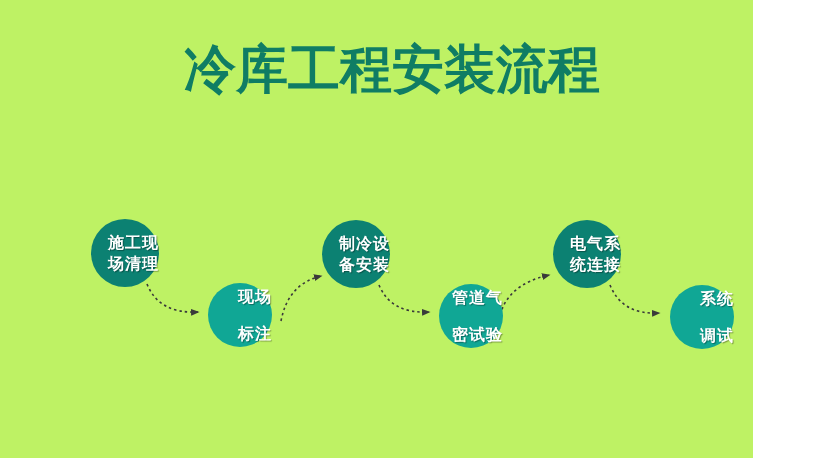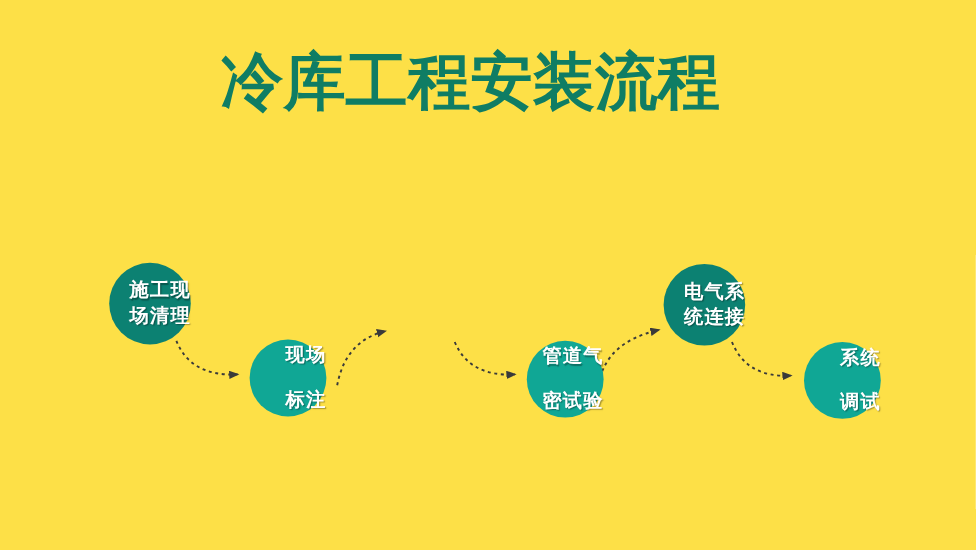--- a/index.html
+++ b/index.html
@@ -8,11 +8,12 @@
   }
   .stage {
     position: relative;
-    width: 813px;
+    width: 709px;
     height: 458px;
-    background: #fde047;
+    background: #bef264;
     overflow: hidden;
     font-family: "Liberation Sans", "DejaVu Sans", sans-serif;
+    padding-left: 44px;
   }
   .title {
     position: absolute;

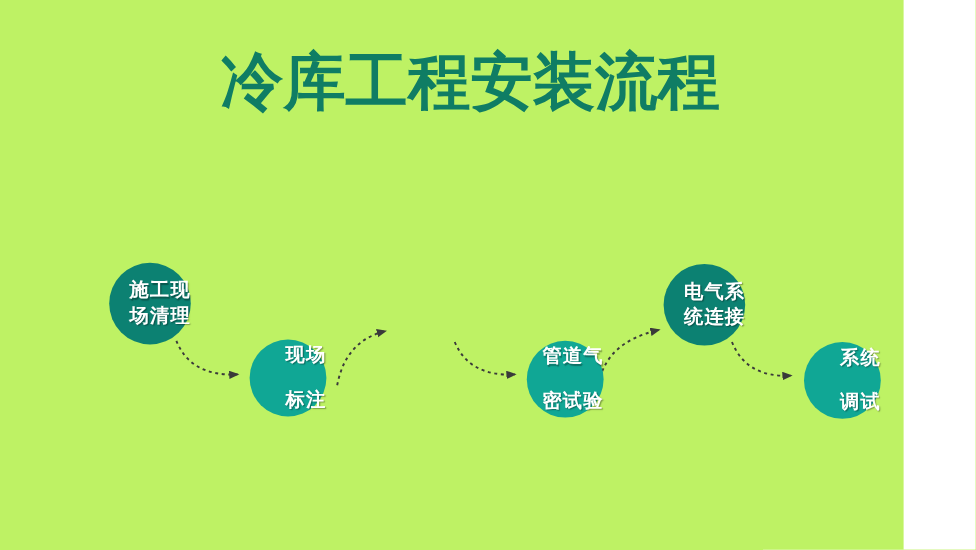--- a/index.html
+++ b/index.html
@@ -110,6 +110,10 @@
     <span class="line">标注</span>
   </div>
 
+  <div class="circle dark c3">
+    <span class="line">制冷设</span>
+    <span class="line">备安装</span>
+  </div>
 
   <div class="circle light c4">
     <span class="line">管道气</span>

